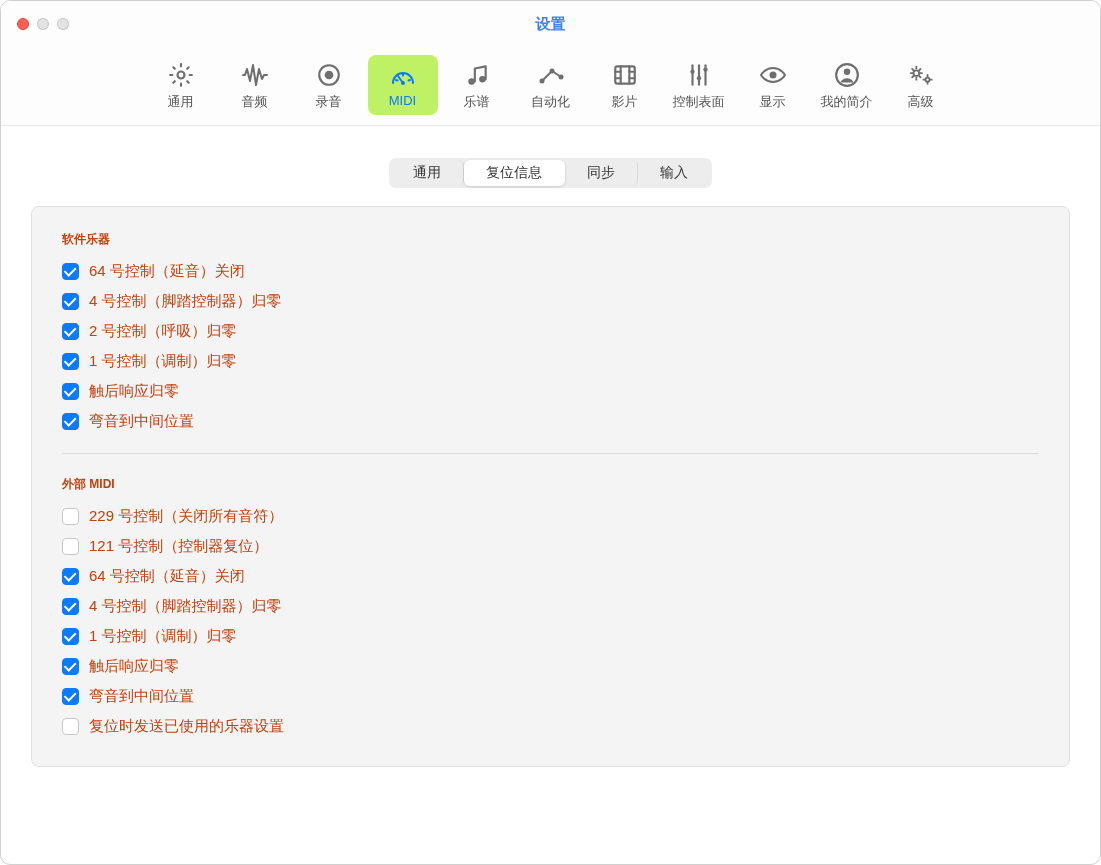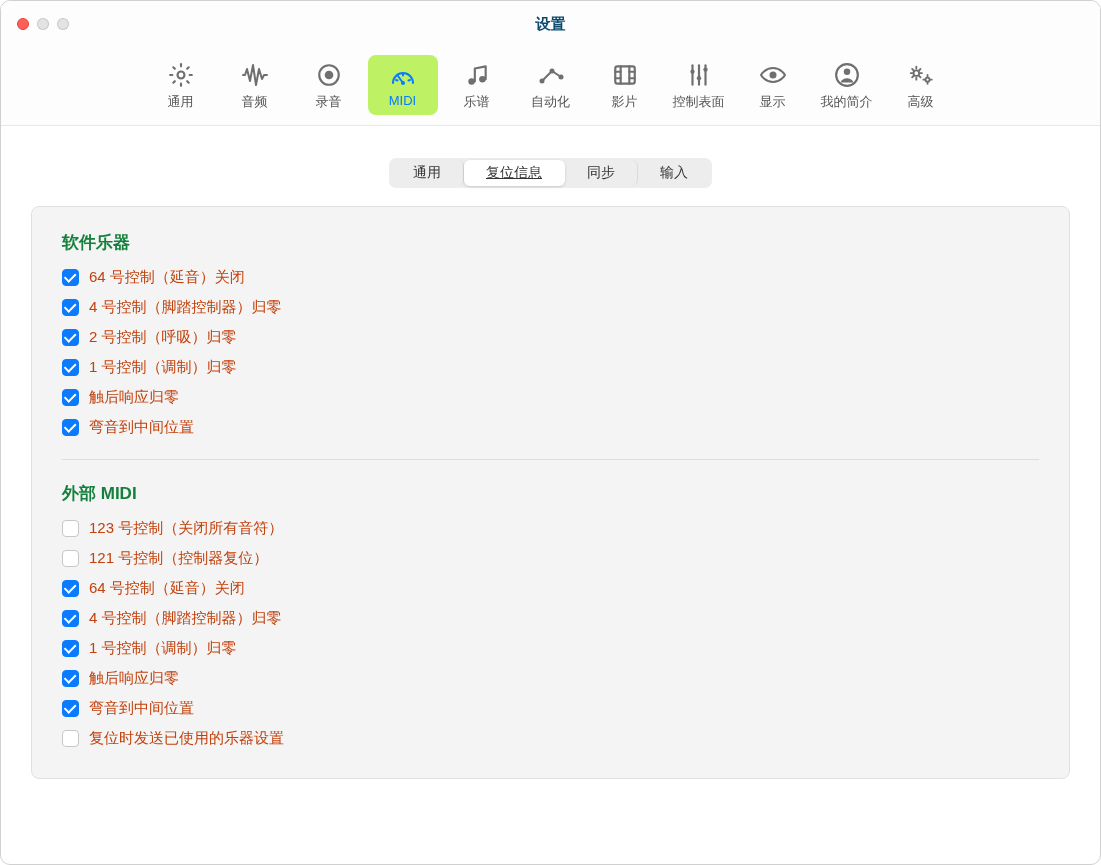--- a/index.html
+++ b/index.html
@@ -38,7 +38,7 @@
       transform: translateX(-50%);
       font-size: 15px;
       font-weight: 600;
-      color: #0c4a6e;
+      color: #3b82f6;
     }
     .toolbar {
       display: flex;

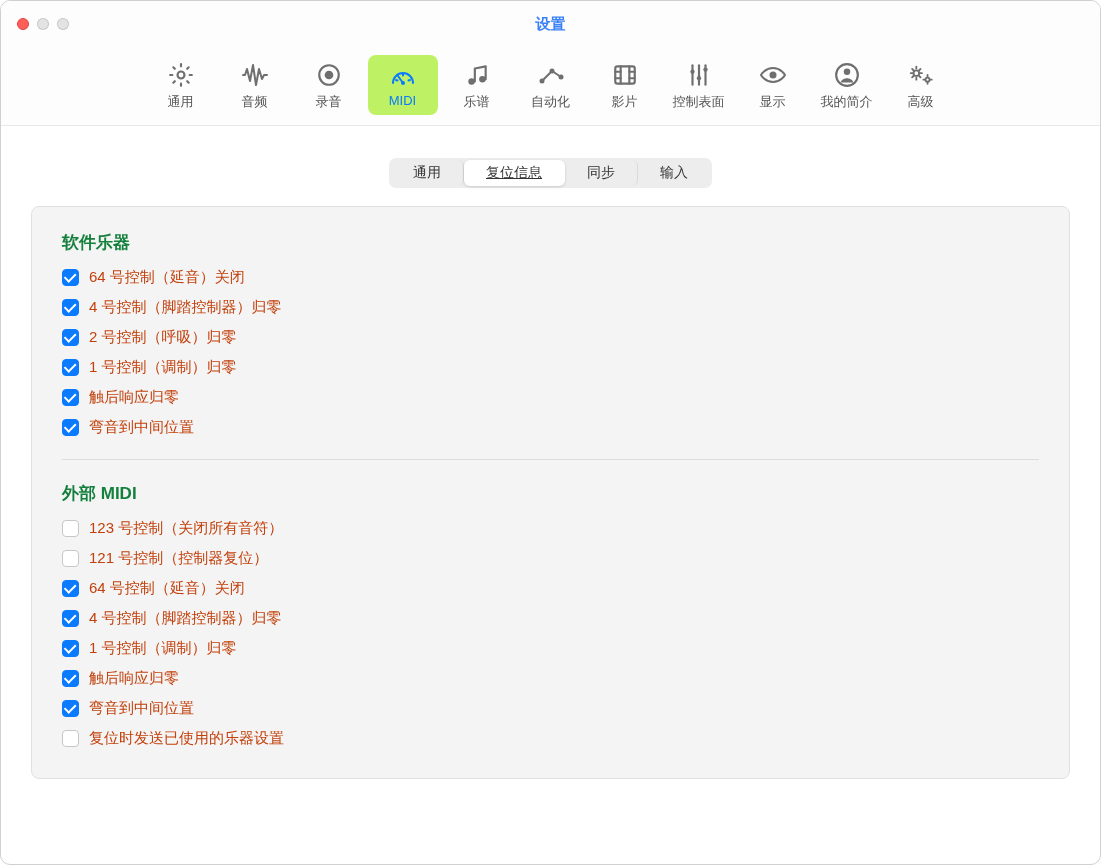--- a/index.html
+++ b/index.html
@@ -102,7 +102,6 @@
       background: #ffffff;
       box-shadow: 0 1px 3px rgba(0,0,0,0.15);
       border-right-color: transparent;
-      text-decoration: underline;
     }
     .panel {
       background: #f4f4f4;

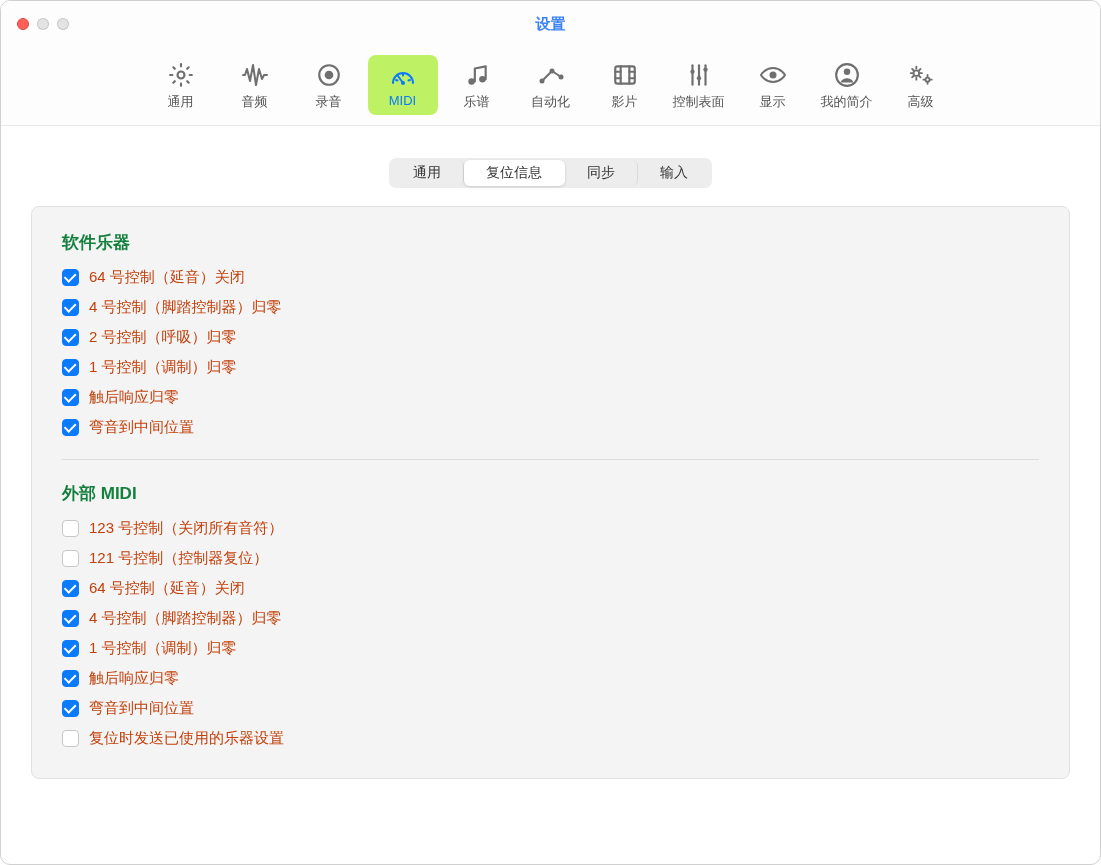--- a/index.html
+++ b/index.html
@@ -110,9 +110,9 @@
       padding: 24px 30px 30px 30px;
     }
     .section-title {
-      font-size: 17px;
+      font-size: 12px;
       font-weight: 600;
-      color: #15803d;
+      color: #c2410c;
       margin-bottom: 14px;
     }
     .checklist {

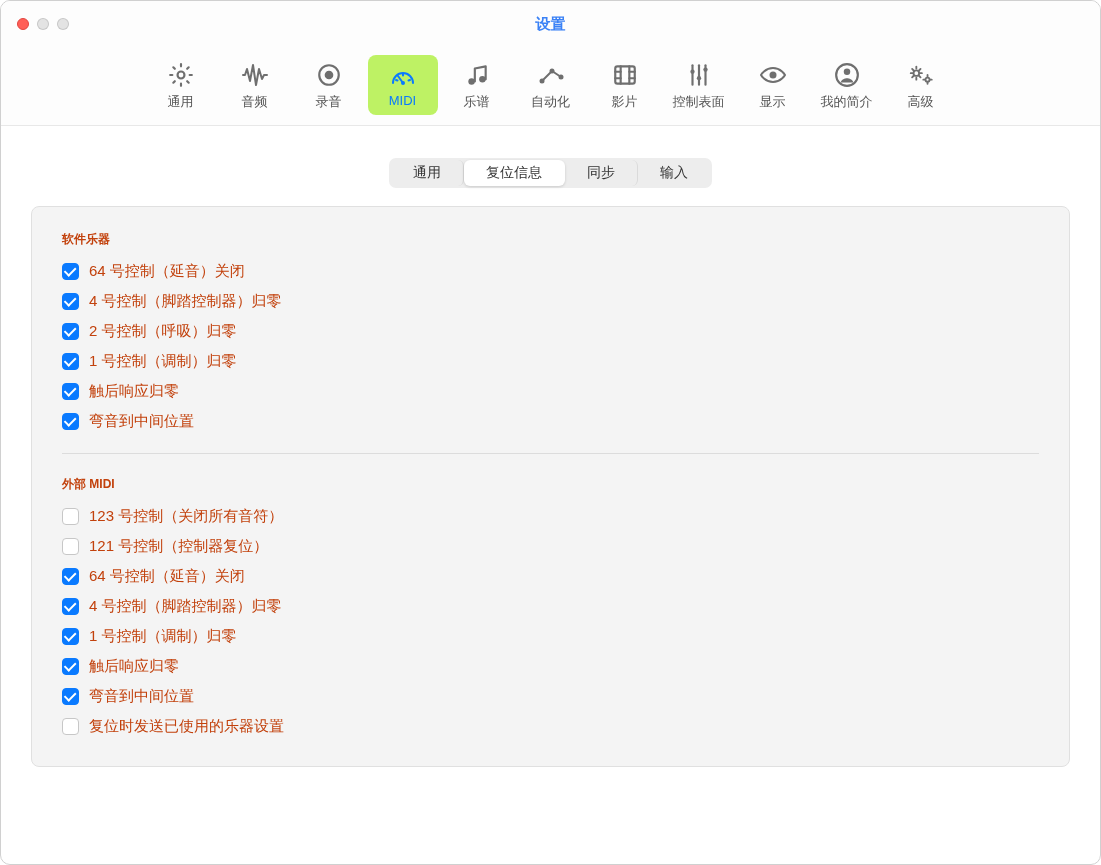--- a/index.html
+++ b/index.html
@@ -333,7 +333,7 @@
     <div class="checklist" id="list-external" style="margin-bottom:0">
         <div class="check-row">
           <div class="checkbox"></div>
-          <div class="check-label">123 号控制（关闭所有音符）</div>
+          <div class="check-label">229 号控制（关闭所有音符）</div>
         </div>
         <div class="check-row">
           <div class="checkbox"></div>

